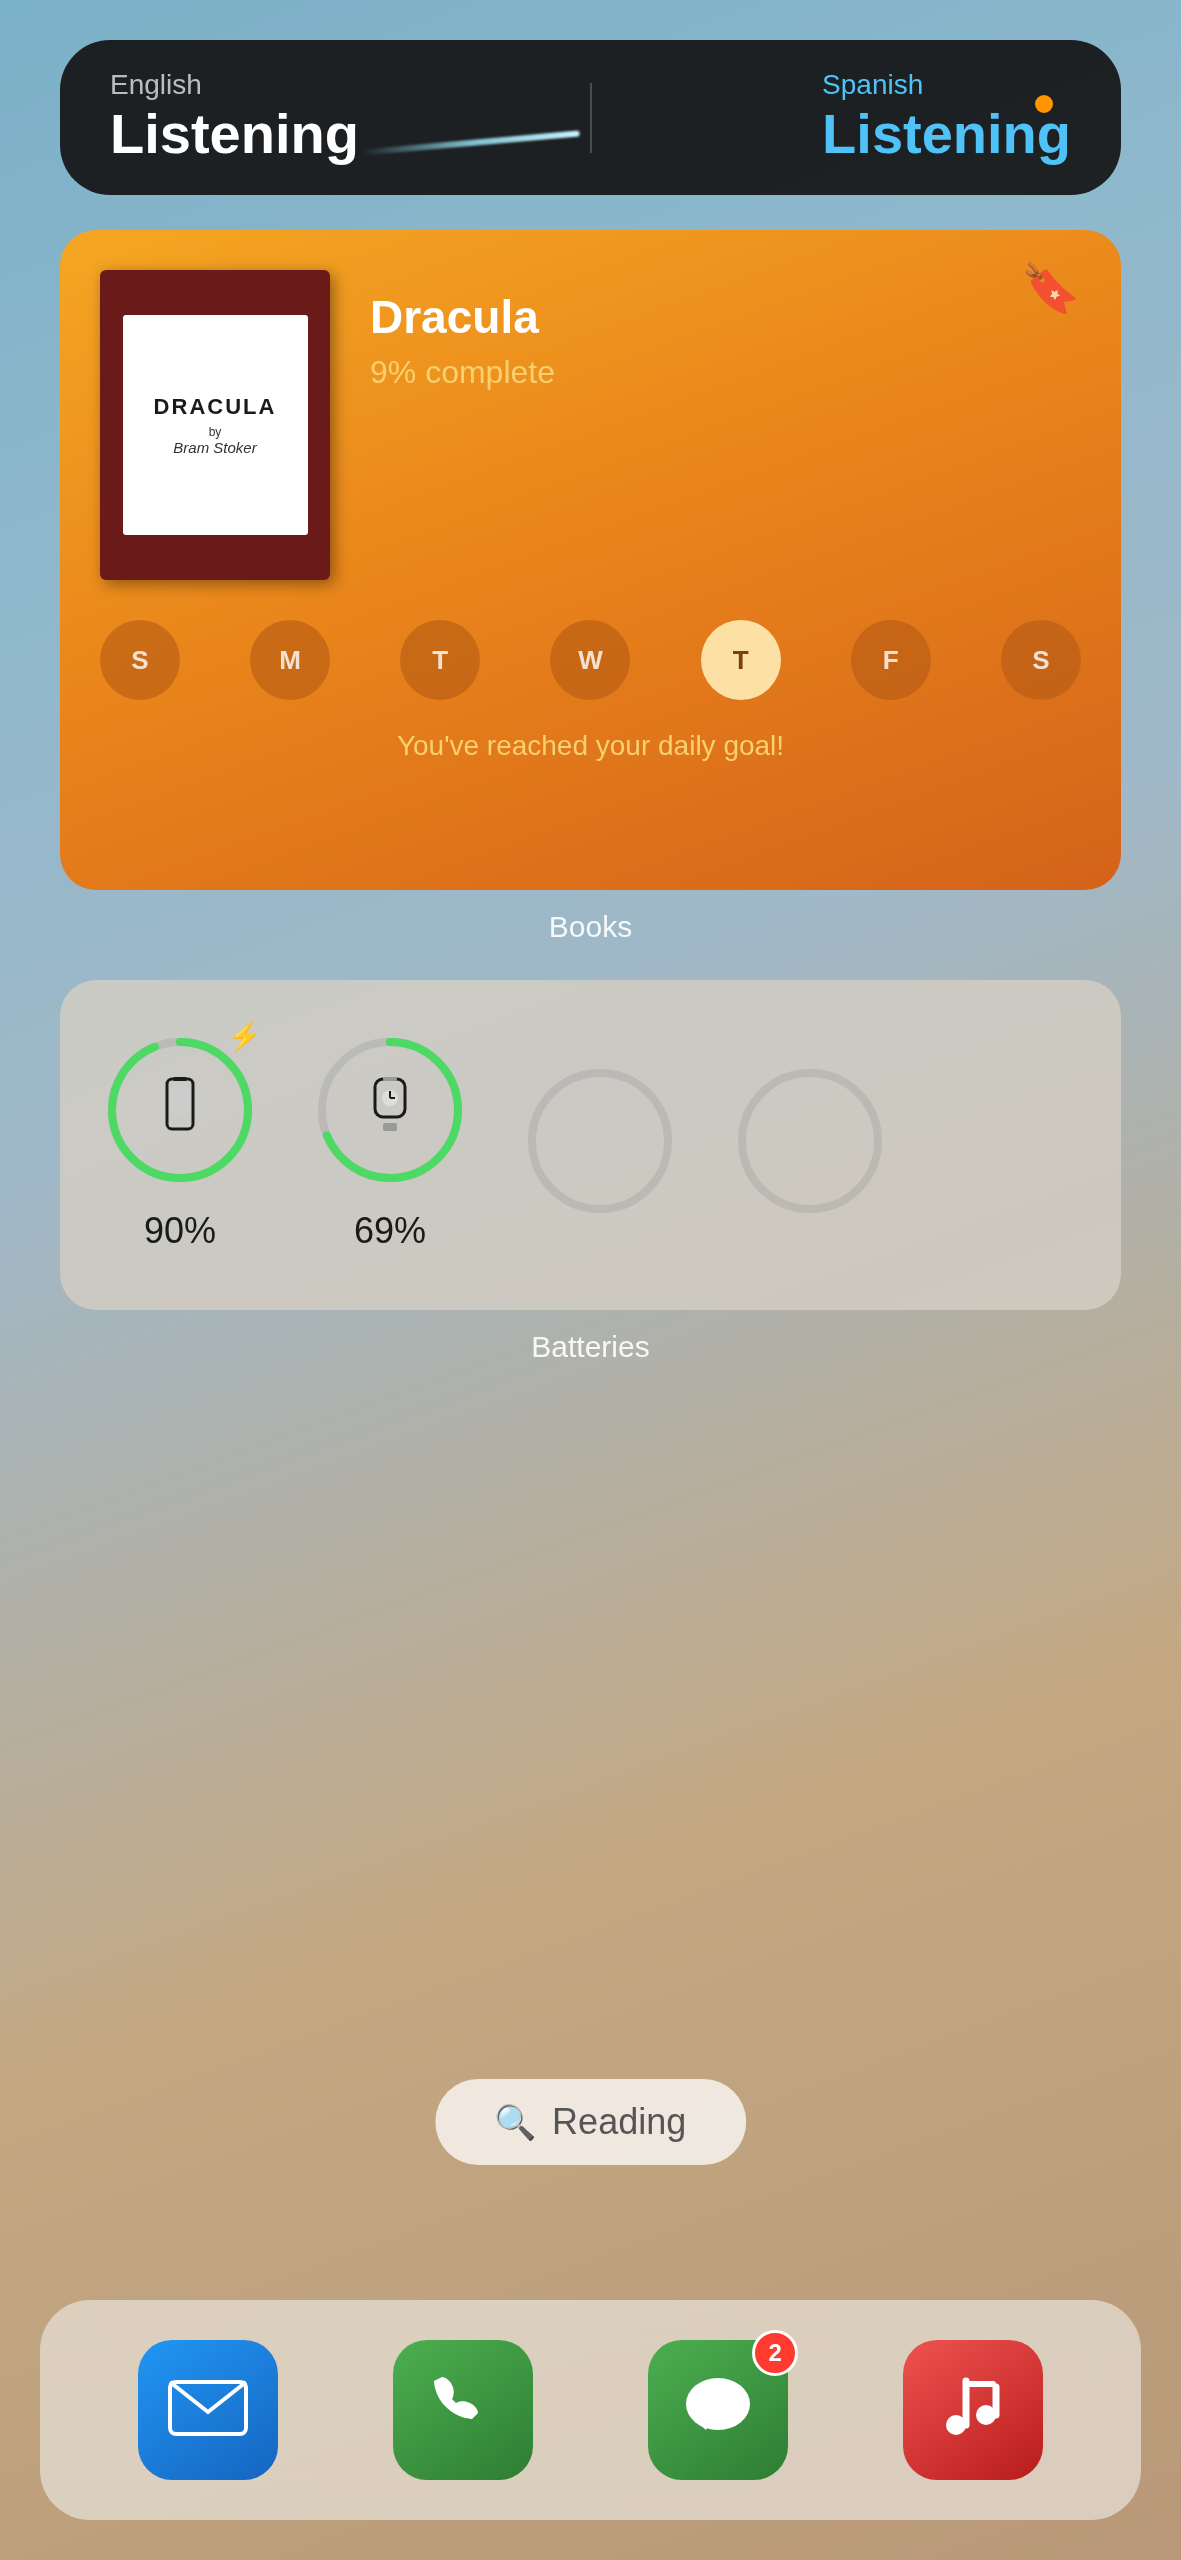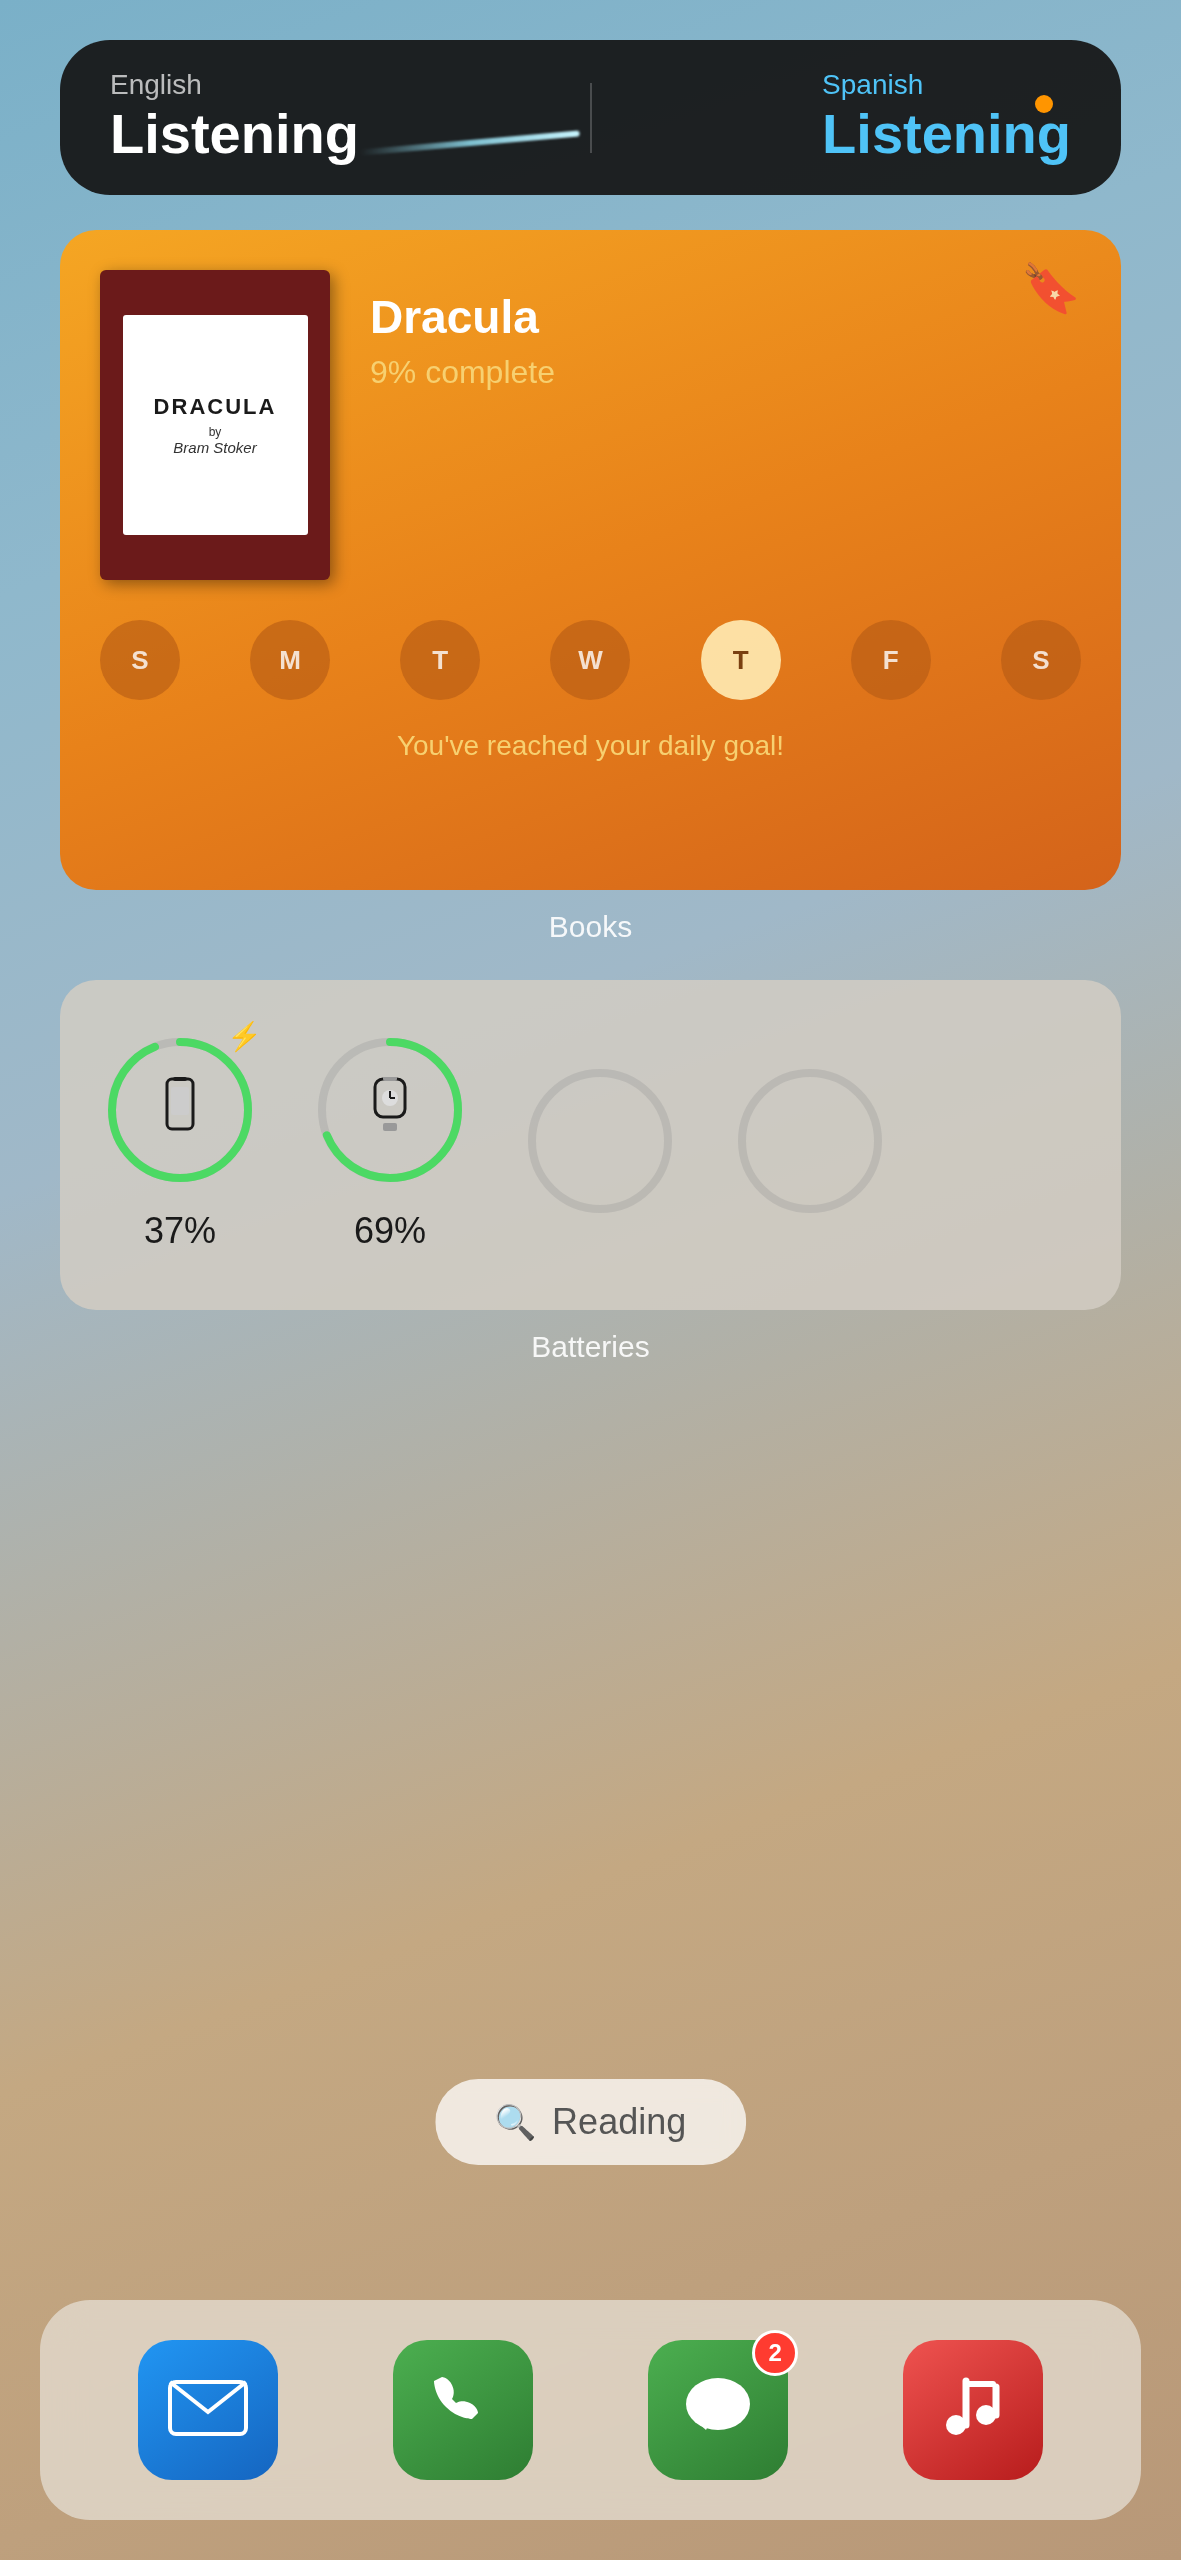--- a/index.html
+++ b/index.html
@@ -479,7 +479,7 @@
           </svg>
         </span>
       </div>
-      <span class="battery-pct">37%</span>
+      <span class="battery-pct">90%</span>
     </div>
 
     <div class="battery-item">

